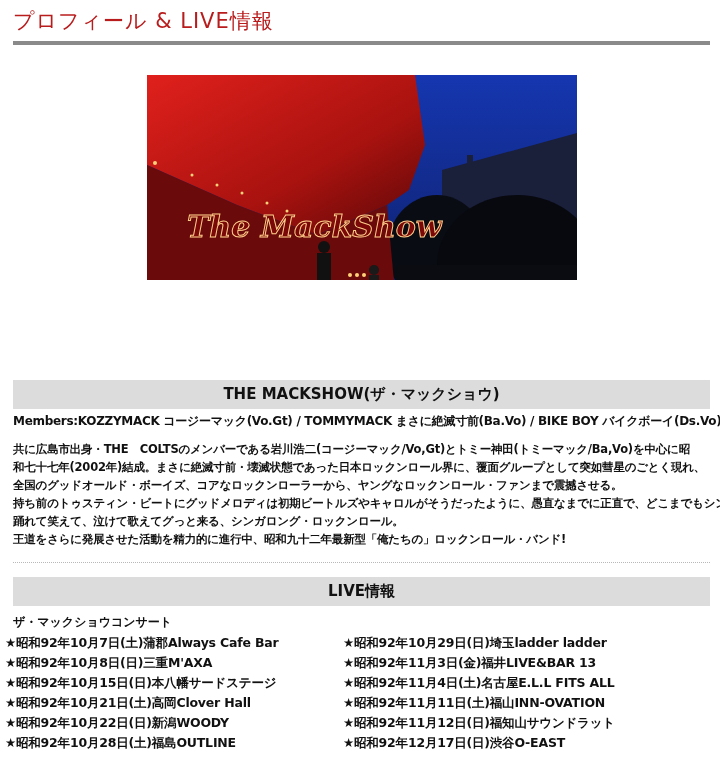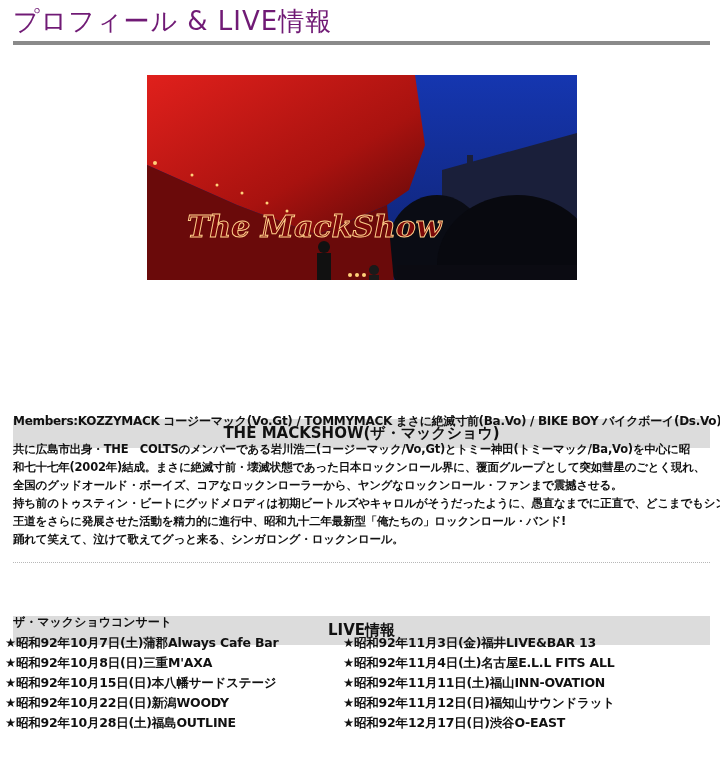--- a/index.html
+++ b/index.html
@@ -5,8 +5,8 @@
   html, body { margin: 0; padding: 0; background: #ffffff; }
   body { width: 720px; height: 758px; position: relative; overflow: hidden;
          font-family: "DejaVu Sans", "Liberation Sans", sans-serif; color: #111; }
-  .page-title { position: absolute; left: 13px; top: 6px; font-size: 26px; font-weight: normal;
-                letter-spacing: 1px; color: #701a75; margin: 0; line-height: 30px; }
+  .page-title { position: absolute; left: 13px; top: 6px; font-size: 21px; font-weight: normal;
+                letter-spacing: 1px; color: #b91c1c; margin: 0; line-height: 30px; }
   .title-rule { position: absolute; left: 13px; top: 41px; width: 697px; height: 4px; background: #8a8a8a; }
   .photo { position: absolute; left: 147px; top: 75px; width: 430px; height: 205px; overflow: hidden;
            background: #0d0a18; }

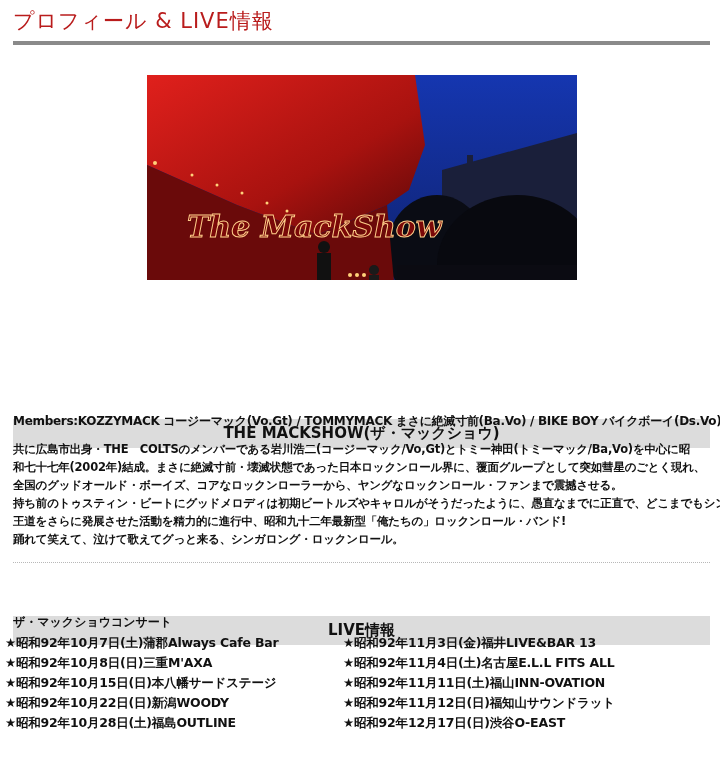--- a/index.html
+++ b/index.html
@@ -12,7 +12,7 @@
            background: #0d0a18; }
   .photo svg { display: block; }
   .section-bar { position: absolute; left: 13px; width: 697px; height: 29px; background: #dcdcdc;
-                 text-align: center; font-weight: bold; font-size: 15px; line-height: 29px; color: #111; margin-top: 39px; }
+                 text-align: center; font-weight: bold; font-size: 15px; line-height: 29px; color: #111; }
   .members { position: absolute; left: 13px; top: 412px; width: 700px; font-size: 12px; font-weight: bold;
              line-height: 18px; white-space: nowrap; letter-spacing: -0.3px; }
   .bio { position: absolute; left: 13px; top: 440px; width: 700px; font-size: 11.5px; font-weight: bold;

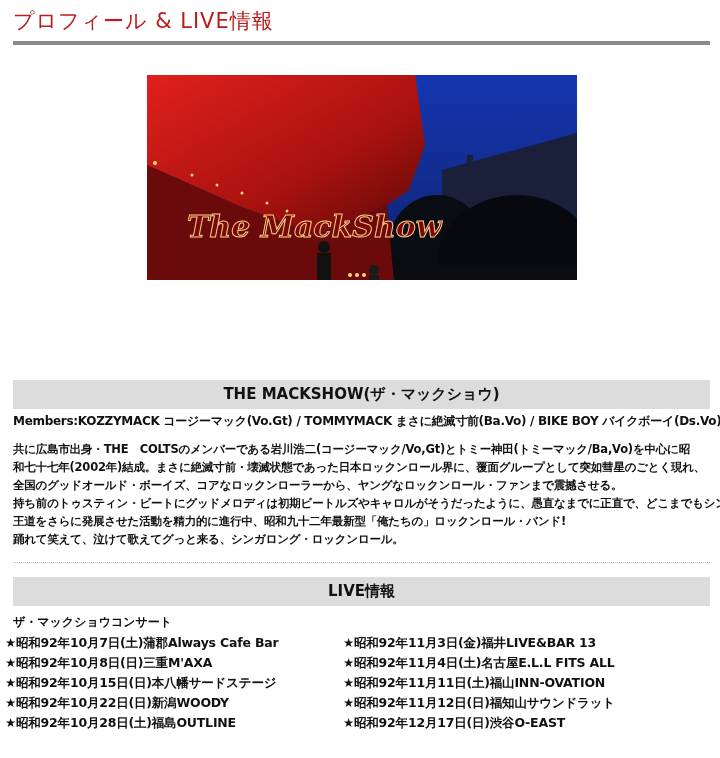--- a/index.html
+++ b/index.html
@@ -98,8 +98,8 @@
   <p>和七十七年(2002年)結成。まさに絶滅寸前・壊滅状態であった日本ロックンロール界に、覆面グループとして突如彗星のごとく現れ、</p>
   <p>全国のグッドオールド・ボーイズ、コアなロックンローラーから、ヤングなロックンロール・ファンまで震撼させる。</p>
   <p>持ち前のトゥスティン・ビートにグッドメロディは初期ビートルズやキャロルがそうだったように、愚直なまでに正直で、どこまでもシンプル。</p>
+  <p>踊れて笑えて、泣けて歌えてグっと来る、シンガロング・ロックンロール。</p>
   <p>王道をさらに発展させた活動を精力的に進行中、昭和九十二年最新型「俺たちの」ロックンロール・バンド!</p>
-  <p>踊れて笑えて、泣けて歌えてグっと来る、シンガロング・ロックンロール。</p>
 </div>
 
 <div class="dotted"></div>

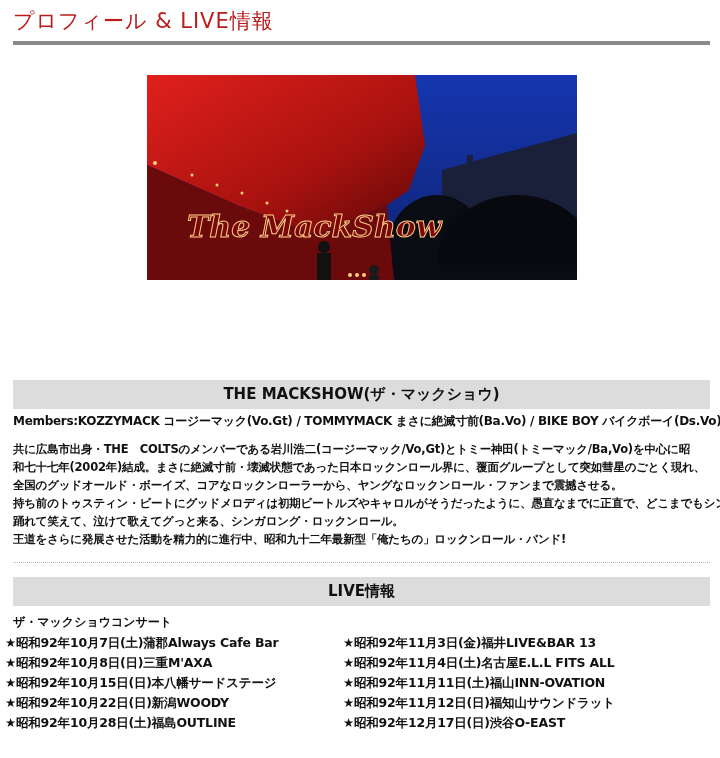--- a/index.html
+++ b/index.html
@@ -117,6 +117,7 @@
 </div>
 
 <div class="live-col right">
+  <div class="live-item">★昭和92年10月29日(日)埼玉ladder ladder</div>
   <div class="live-item">★昭和92年11月3日(金)福井LIVE&amp;BAR 13</div>
   <div class="live-item">★昭和92年11月4日(土)名古屋E.L.L FITS ALL</div>
   <div class="live-item">★昭和92年11月11日(土)福山INN-OVATION</div>

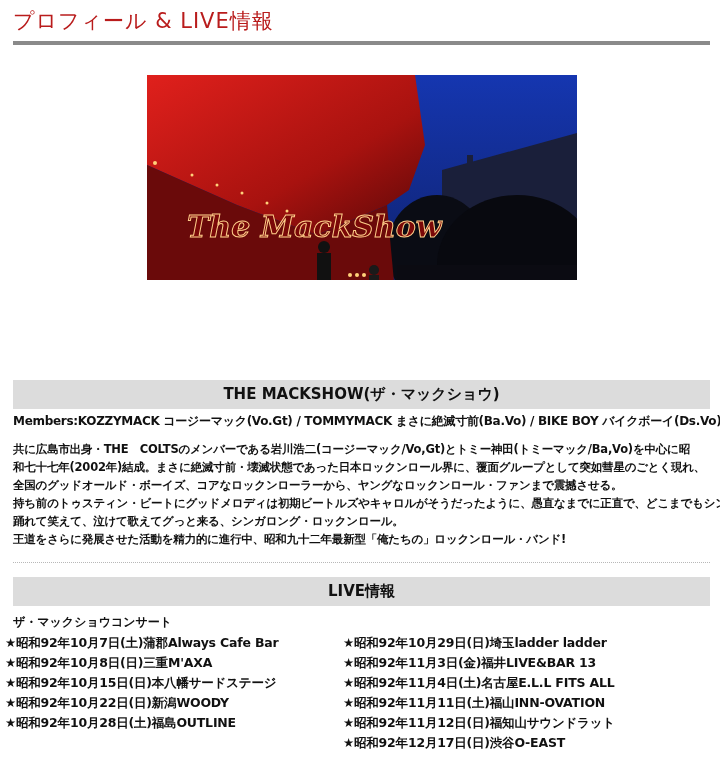--- a/index.html
+++ b/index.html
@@ -112,6 +112,7 @@
   <div class="live-item">★昭和92年10月7日(土)蒲郡Always Cafe Bar</div>
   <div class="live-item">★昭和92年10月8日(日)三重M'AXA</div>
   <div class="live-item">★昭和92年10月15日(日)本八幡サードステージ</div>
+  <div class="live-item">★昭和92年10月21日(土)高岡Clover Hall</div>
   <div class="live-item">★昭和92年10月22日(日)新潟WOODY</div>
   <div class="live-item">★昭和92年10月28日(土)福島OUTLINE</div>
 </div>

